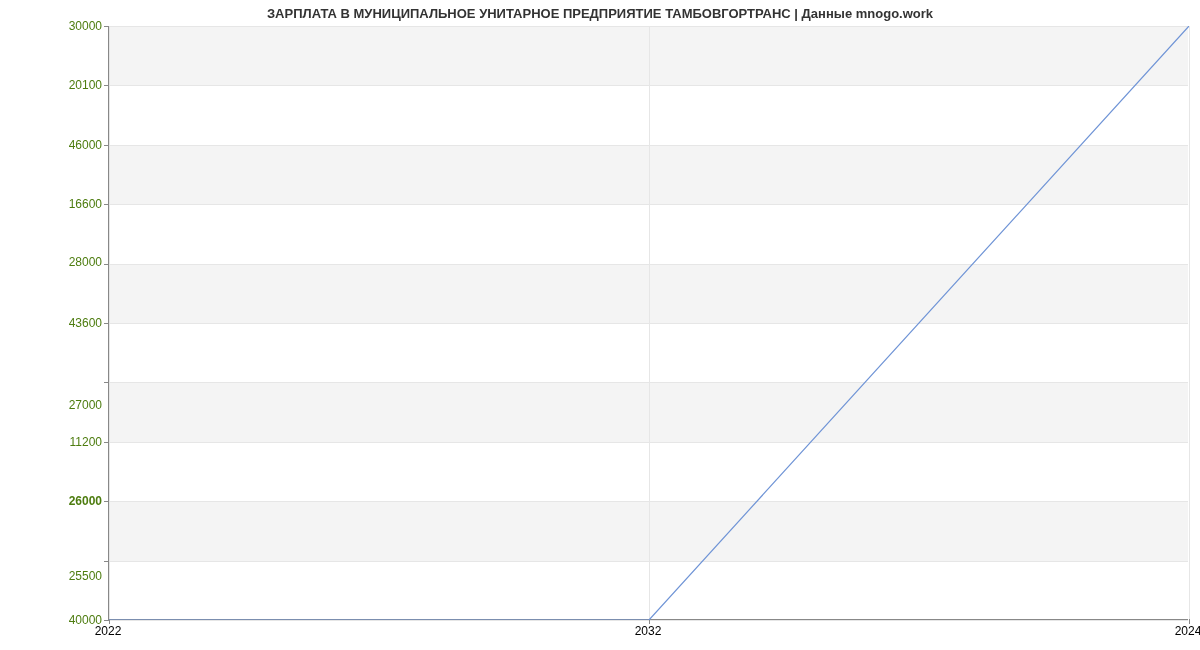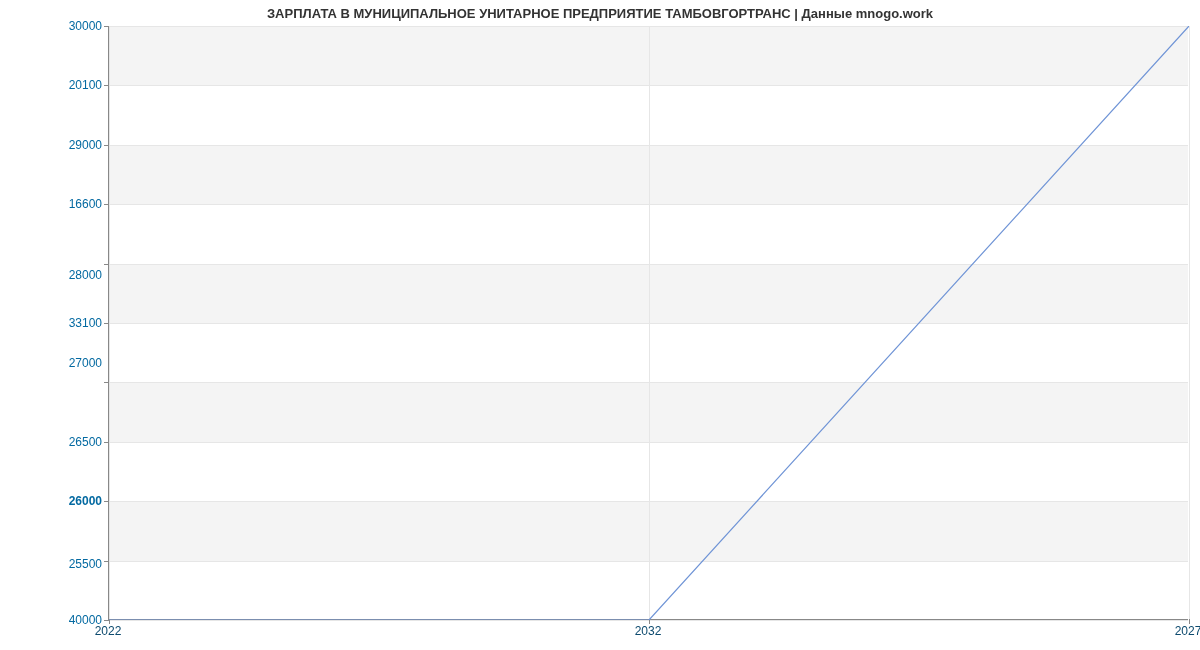--- a/index.html
+++ b/index.html
@@ -62,7 +62,7 @@
     width: 90px;
     text-align: right;
     font-size: 12px;
-    color: #0369a1;
+    color: #4d7c0f;
     transform: translateY(-50%);
   }
   .x-tick-label {

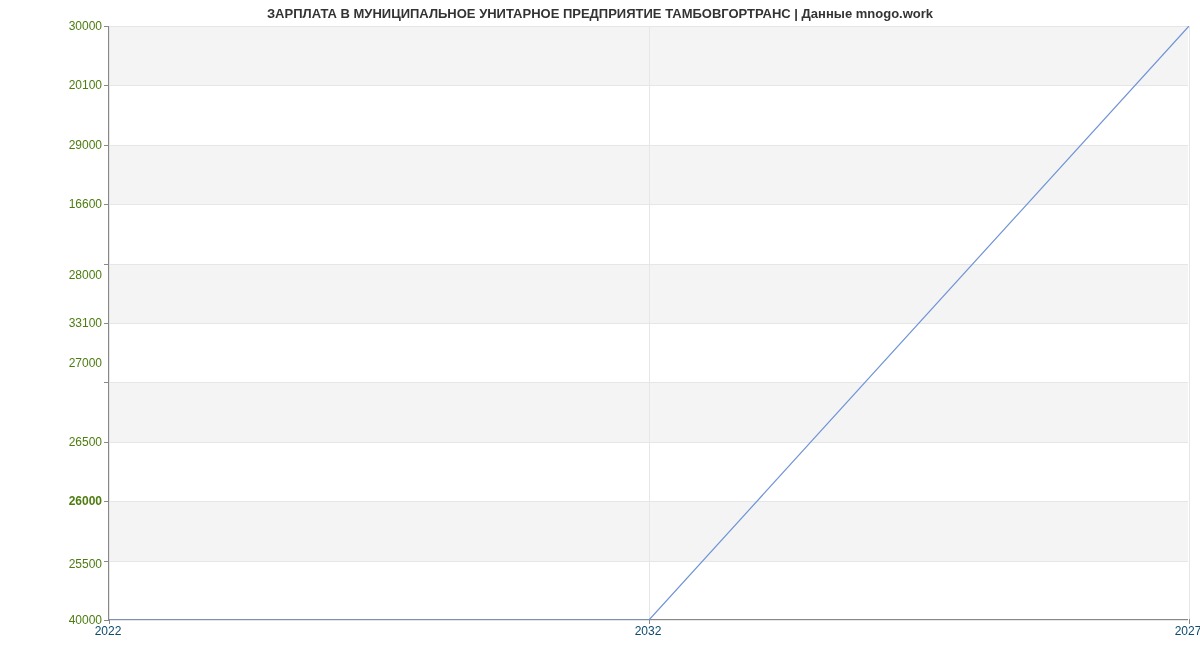--- a/index.html
+++ b/index.html
@@ -144,7 +144,7 @@
     <div class="y-tick-label" style="top: 323px;">33100</div>
     <div class="y-tick-label" style="top: 275px;">28000</div>
     <div class="y-tick-label" style="top: 204.2px;">16600</div>
-    <div class="y-tick-label" style="top: 144.8px;">29000</div>
+    <div class="y-tick-label" style="top: 144.8px;">46000</div>
     <div class="y-tick-label" style="top: 85.4px;">20100</div>
     <div class="y-tick-label" style="top: 26px;">30000</div>
     <div class="x-tick-label" style="left: 108px;">2022</div>

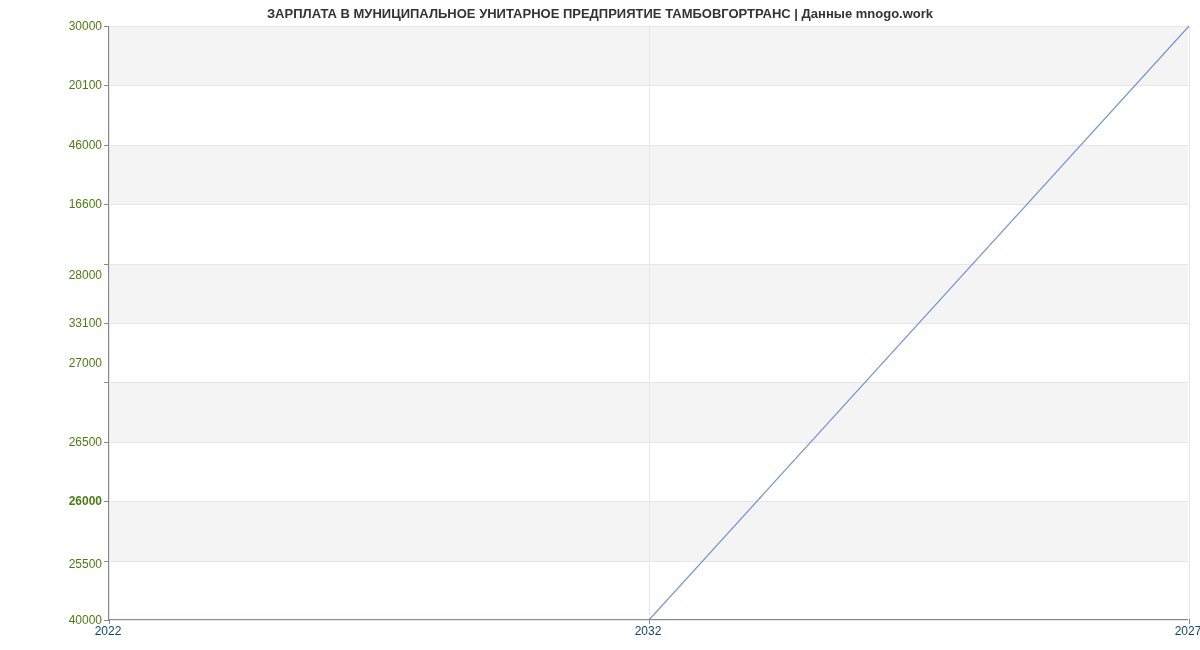--- a/index.html
+++ b/index.html
@@ -142,7 +142,7 @@
     <div class="y-tick-label" style="top: 441.8px;">26500</div>
     <div class="y-tick-label" style="top: 363px;">27000</div>
     <div class="y-tick-label" style="top: 323px;">33100</div>
-    <div class="y-tick-label" style="top: 275px;">28000</div>
+    <div class="y-tick-label" style="top: 262px;">28000</div>
     <div class="y-tick-label" style="top: 204.2px;">16600</div>
     <div class="y-tick-label" style="top: 144.8px;">46000</div>
     <div class="y-tick-label" style="top: 85.4px;">20100</div>

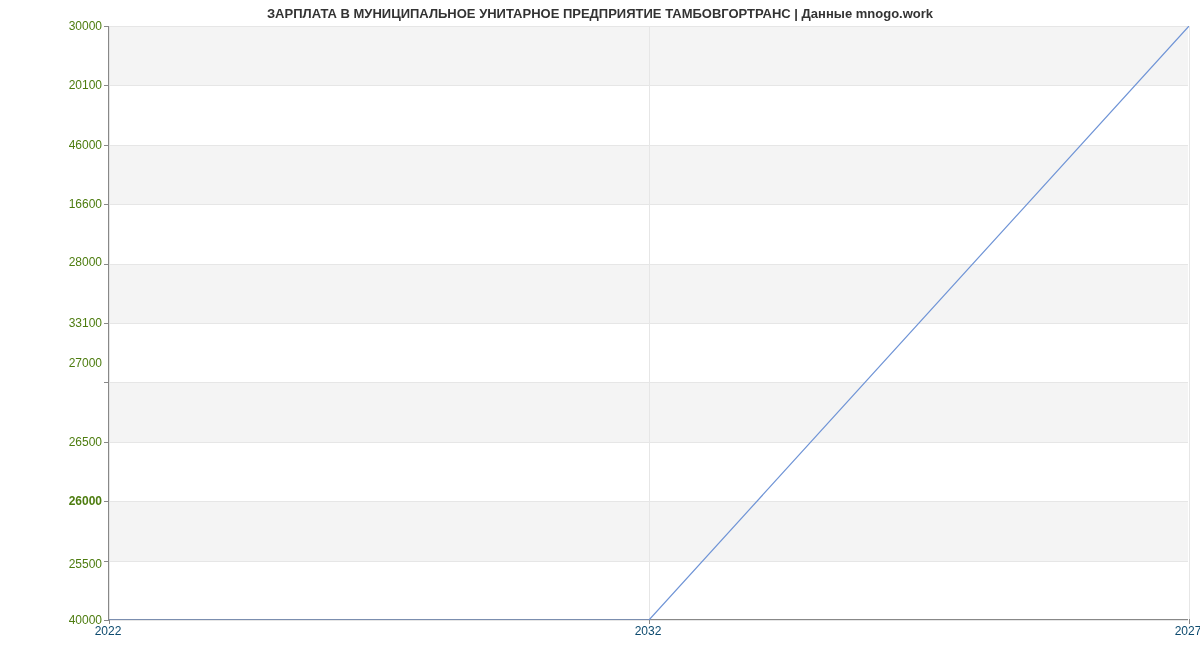--- a/index.html
+++ b/index.html
@@ -141,7 +141,7 @@
     <div class="y-tick-label" style="top: 501.2px; font-weight: bold;">26000</div>
     <div class="y-tick-label" style="top: 441.8px;">26500</div>
     <div class="y-tick-label" style="top: 363px;">27000</div>
-    <div class="y-tick-label" style="top: 323px;">33100</div>
+    <div class="y-tick-label" style="top: 323px;">43600</div>
     <div class="y-tick-label" style="top: 262px;">28000</div>
     <div class="y-tick-label" style="top: 204.2px;">16600</div>
     <div class="y-tick-label" style="top: 144.8px;">46000</div>

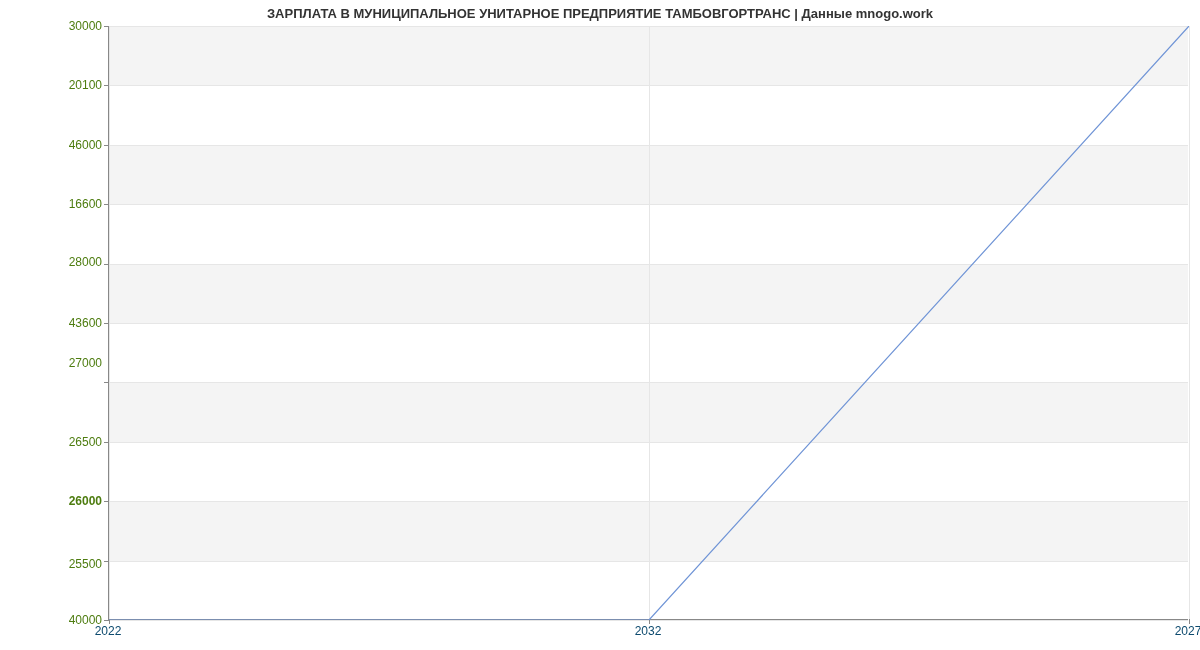--- a/index.html
+++ b/index.html
@@ -140,7 +140,7 @@
     <div class="y-tick-label" style="top: 564px;">25500</div>
     <div class="y-tick-label" style="top: 501.2px; font-weight: bold;">26000</div>
     <div class="y-tick-label" style="top: 441.8px;">26500</div>
-    <div class="y-tick-label" style="top: 363px;">27000</div>
+    <div class="y-tick-label" style="top: 405px;">27000</div>
     <div class="y-tick-label" style="top: 323px;">43600</div>
     <div class="y-tick-label" style="top: 262px;">28000</div>
     <div class="y-tick-label" style="top: 204.2px;">16600</div>

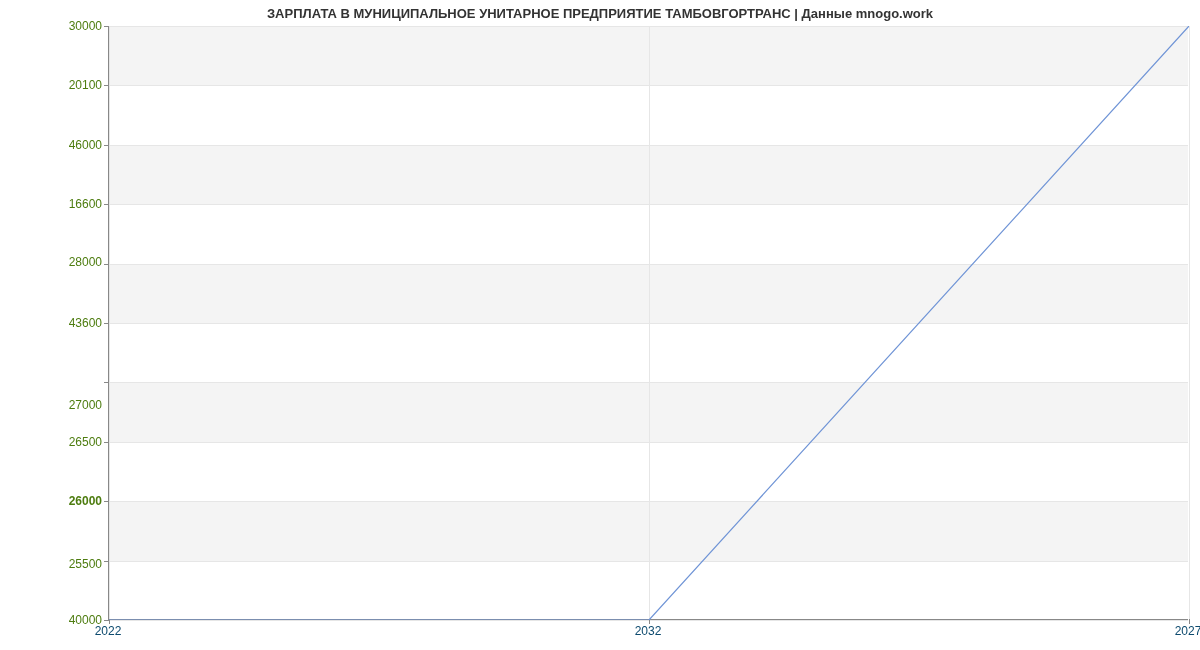--- a/index.html
+++ b/index.html
@@ -139,7 +139,7 @@
 <div class="y-tick-label" style="top: 620px;">40000</div>
     <div class="y-tick-label" style="top: 564px;">25500</div>
     <div class="y-tick-label" style="top: 501.2px; font-weight: bold;">26000</div>
-    <div class="y-tick-label" style="top: 441.8px;">26500</div>
+    <div class="y-tick-label" style="top: 441.8px;">11200</div>
     <div class="y-tick-label" style="top: 405px;">27000</div>
     <div class="y-tick-label" style="top: 323px;">43600</div>
     <div class="y-tick-label" style="top: 262px;">28000</div>

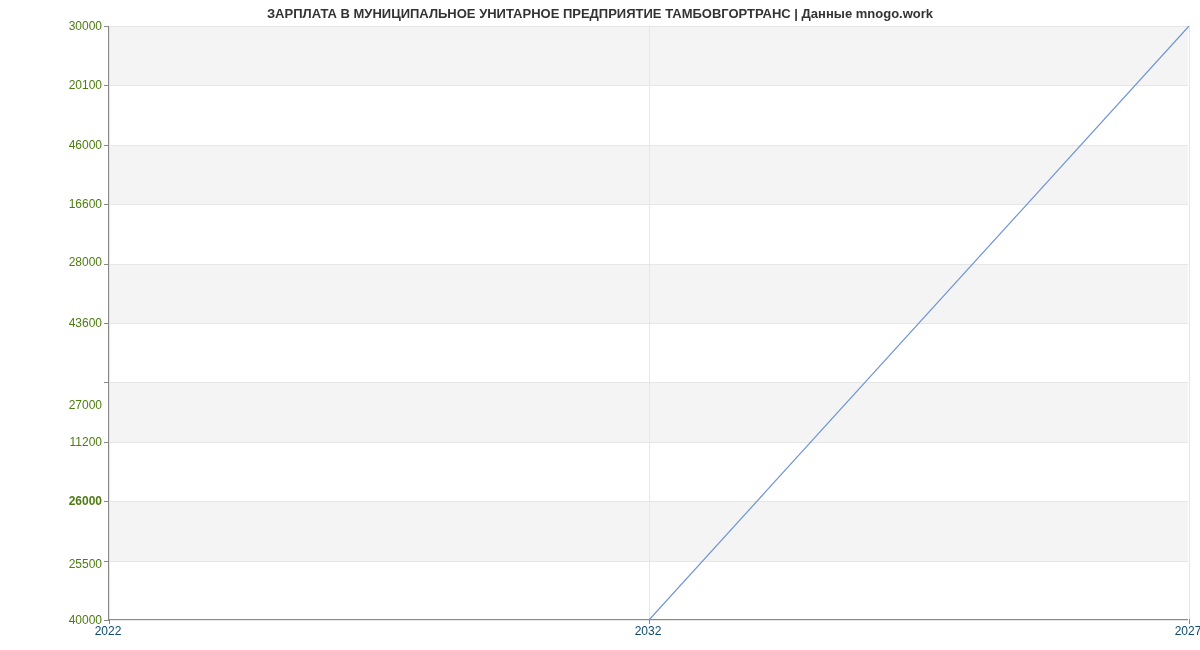--- a/index.html
+++ b/index.html
@@ -137,7 +137,7 @@
       </svg>
     </div>
 <div class="y-tick-label" style="top: 620px;">40000</div>
-    <div class="y-tick-label" style="top: 564px;">25500</div>
+    <div class="y-tick-label" style="top: 576px;">25500</div>
     <div class="y-tick-label" style="top: 501.2px; font-weight: bold;">26000</div>
     <div class="y-tick-label" style="top: 441.8px;">11200</div>
     <div class="y-tick-label" style="top: 405px;">27000</div>

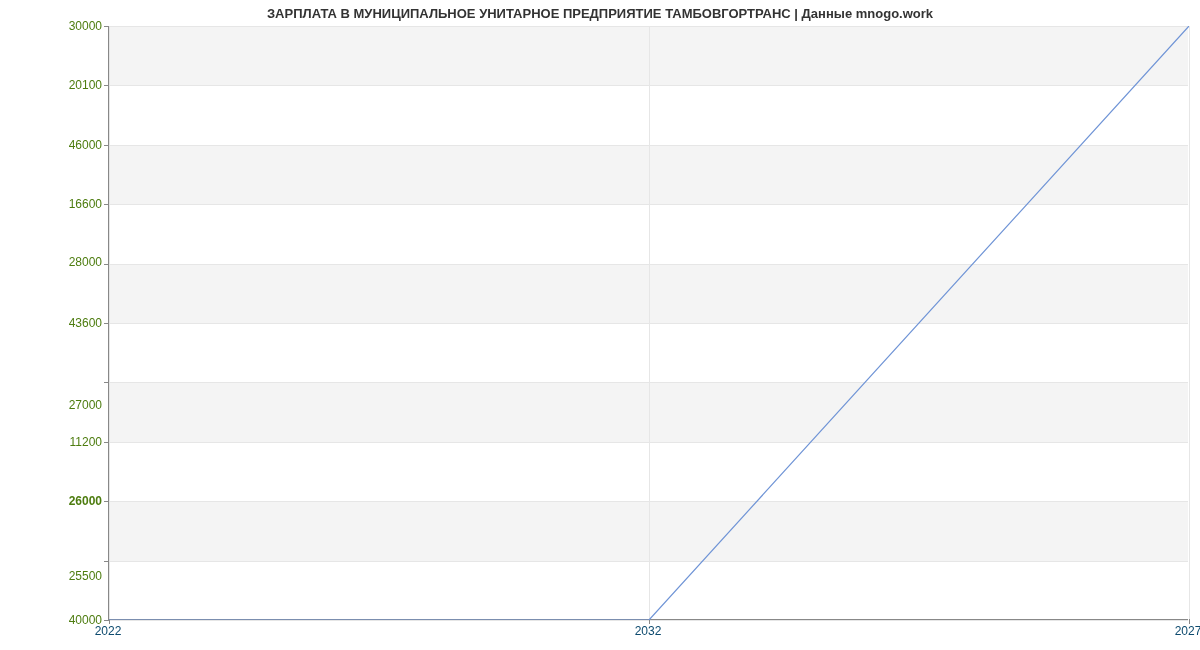--- a/index.html
+++ b/index.html
@@ -69,7 +69,7 @@
     position: absolute;
     top: 624px;
     font-size: 12px;
-    color: #0c4a6e;
+    color: #000000;
     transform: translateX(-50%);
     white-space: nowrap;
   }

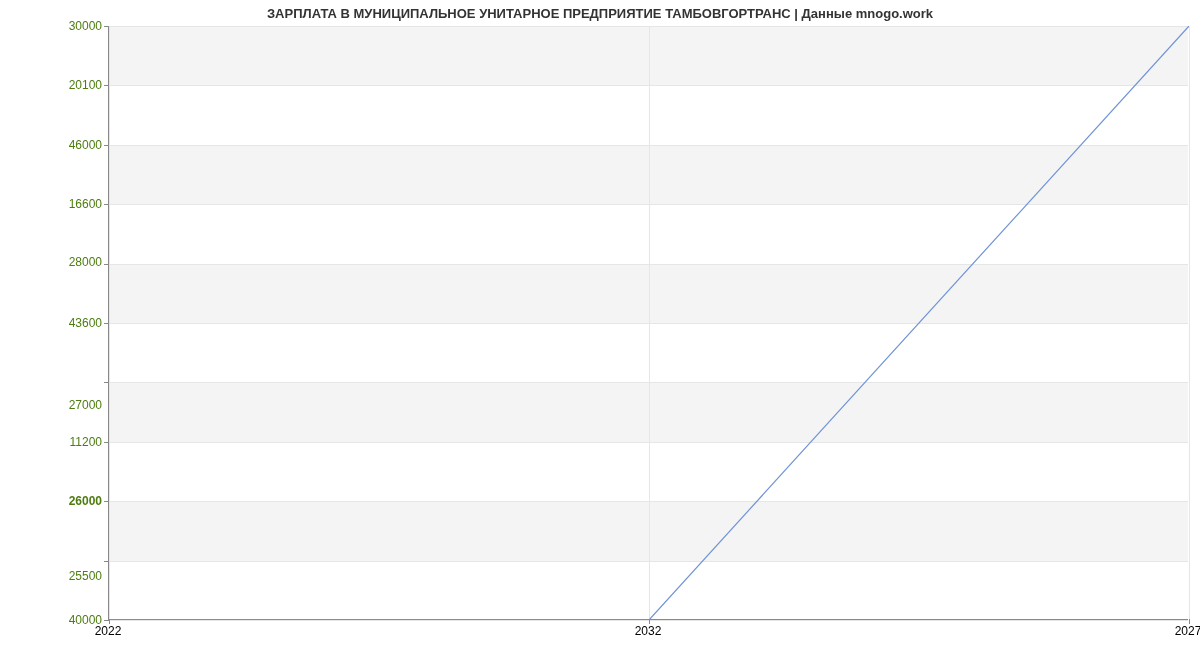--- a/index.html
+++ b/index.html
@@ -149,7 +149,7 @@
     <div class="y-tick-label" style="top: 26px;">30000</div>
     <div class="x-tick-label" style="left: 108px;">2022</div>
     <div class="x-tick-label" style="left: 648px;">2032</div>
-    <div class="x-tick-label" style="left: 1188px;">2027</div>
+    <div class="x-tick-label" style="left: 1188px;">2024</div>
   </div>
 
 </body></html>

